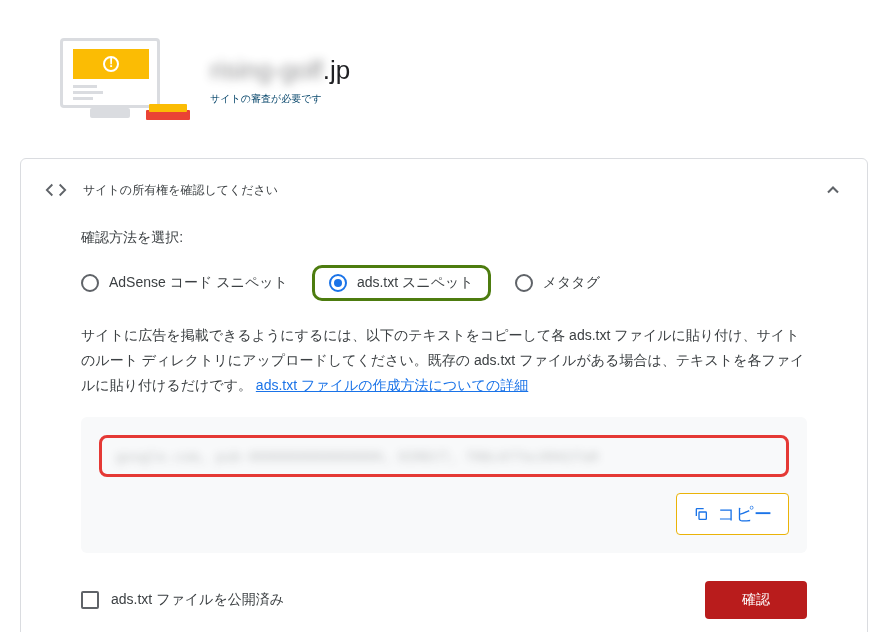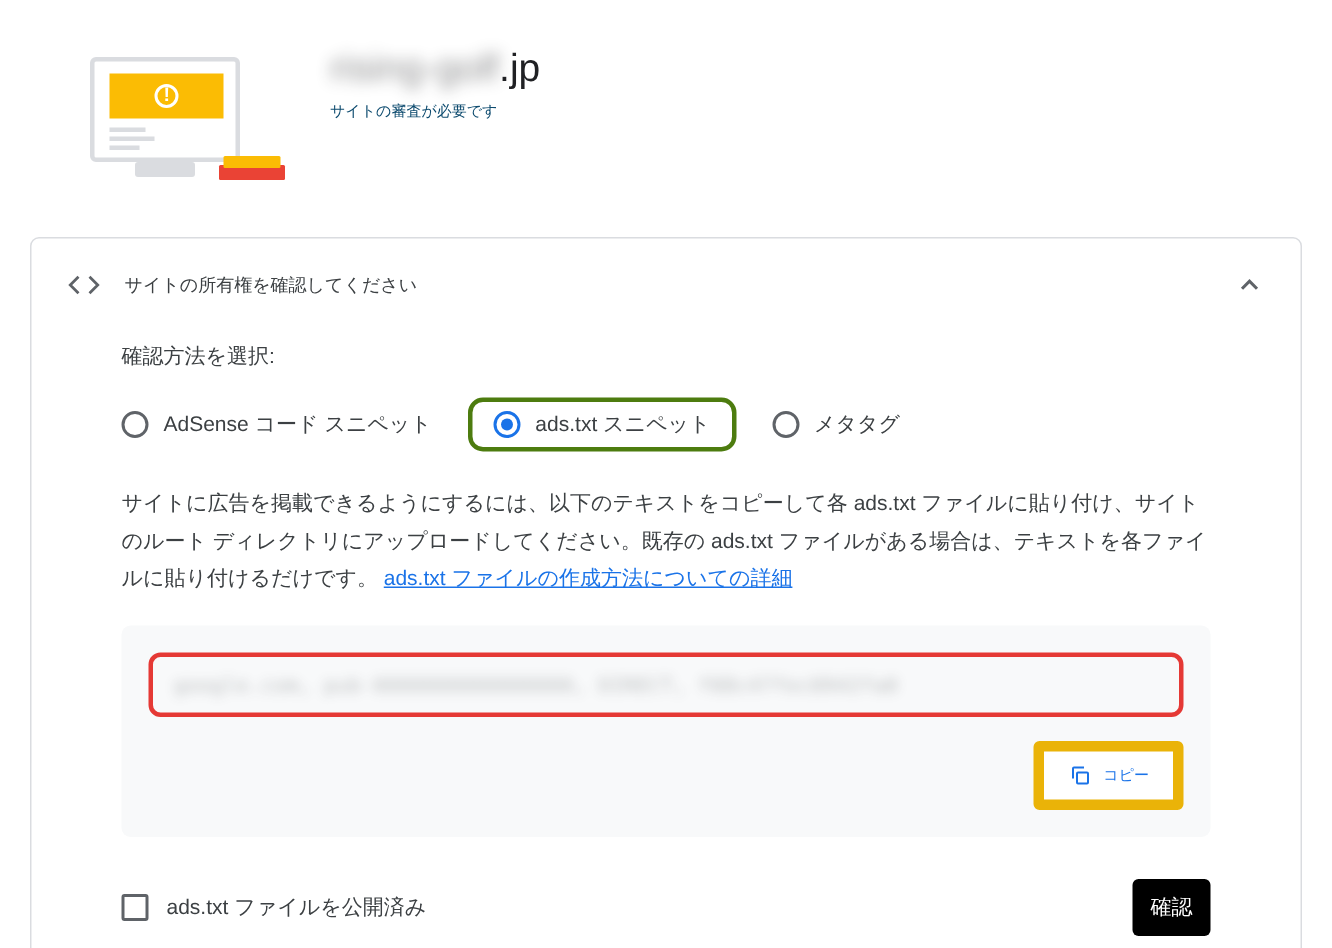--- a/index.html
+++ b/index.html
@@ -5,7 +5,7 @@
     *{box-sizing:border-box;margin:0;padding:0}
     body{font-family:Arial,'Hiragino Kaku Gothic ProN','Meiryo',sans-serif;background:#fff;color:#3c4043;font-size:14px;width:888px}
     .wrap{padding:20px}
-    .header{display:flex;gap:30px;padding:10px 20px 20px 30px}
+    .header{display:flex;align-items:center;gap:20px;padding:10px 20px 20px 30px}
     .illus{width:140px;height:100px;position:relative;flex-shrink:0}
     .monitor{position:absolute;left:10px;top:8px;width:100px;height:70px;background:#fff;border:3px solid #dadce0;border-radius:4px}
     .screen{position:absolute;left:10px;top:8px;width:76px;height:30px;background:#fbbc04;display:flex;align-items:center;justify-content:center}

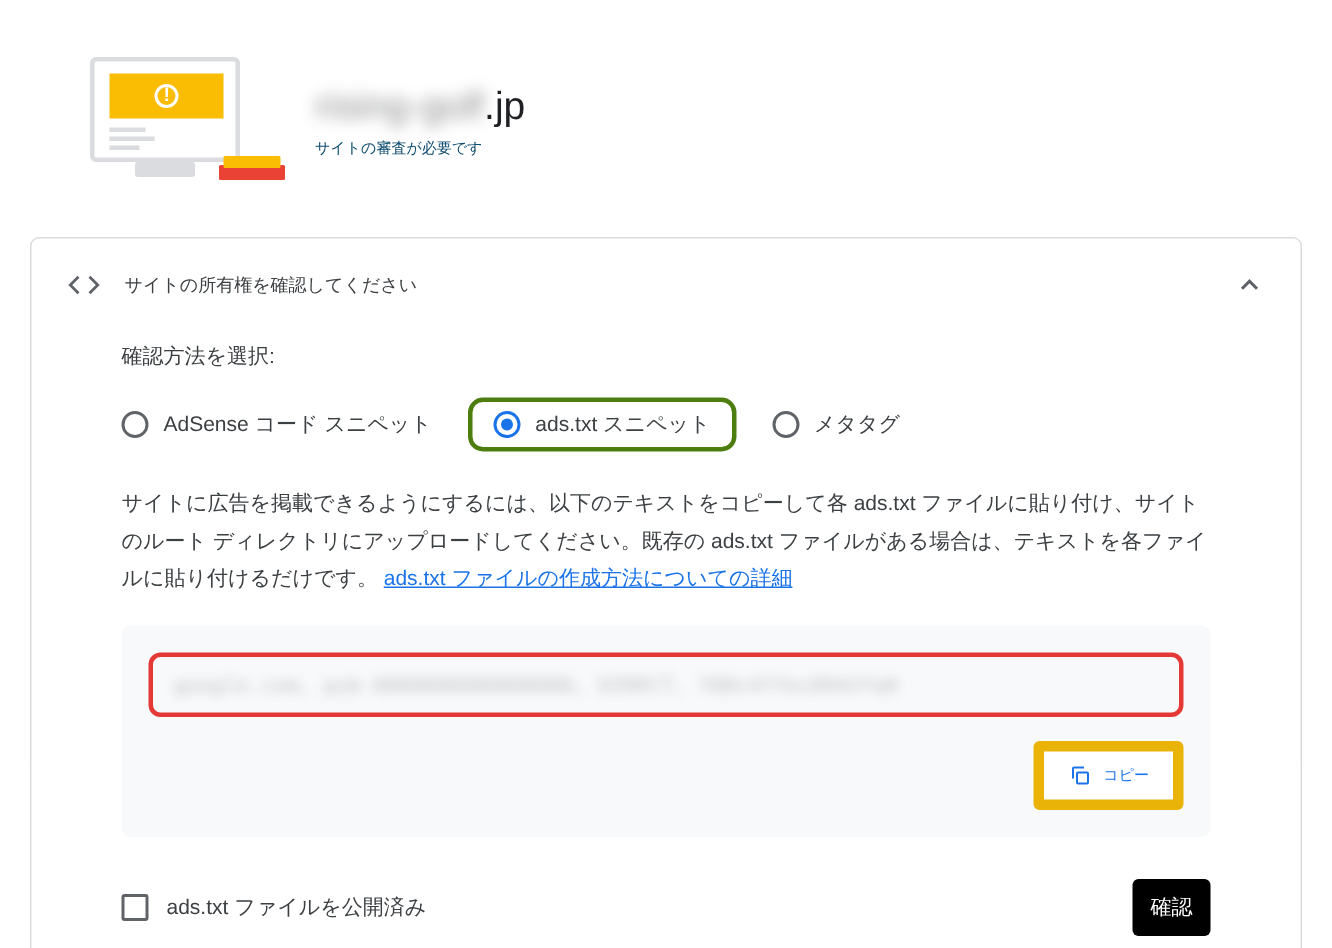--- a/index.html
+++ b/index.html
@@ -42,7 +42,7 @@
     .snip{border:3px solid #e53935;border-radius:8px;padding:10px 14px;margin-bottom:16px}
     .snip span{filter:blur(4px);opacity:.35;font-family:monospace;font-size:13px;letter-spacing:.5px}
     .copy-row{display:flex;justify-content:flex-end}
-    .copy-btn{display:flex;align-items:center;gap:8px;border:7px solid #eab308;background:#fff;color:#1a73e8;padding:8px 16px;border-radius:4px;cursor:pointer;font-size:10px}
+    .copy-btn{display:flex;align-items:center;gap:8px;border:1px solid #eab308;background:#fff;color:#1a73e8;padding:8px 16px;border-radius:4px;cursor:pointer;font-size:18px}
     .copy-i{width:16px;height:16px}
     .foot{display:flex;align-items:center;justify-content:space-between}
     .cb{display:flex;align-items:center;gap:12px;cursor:pointer}

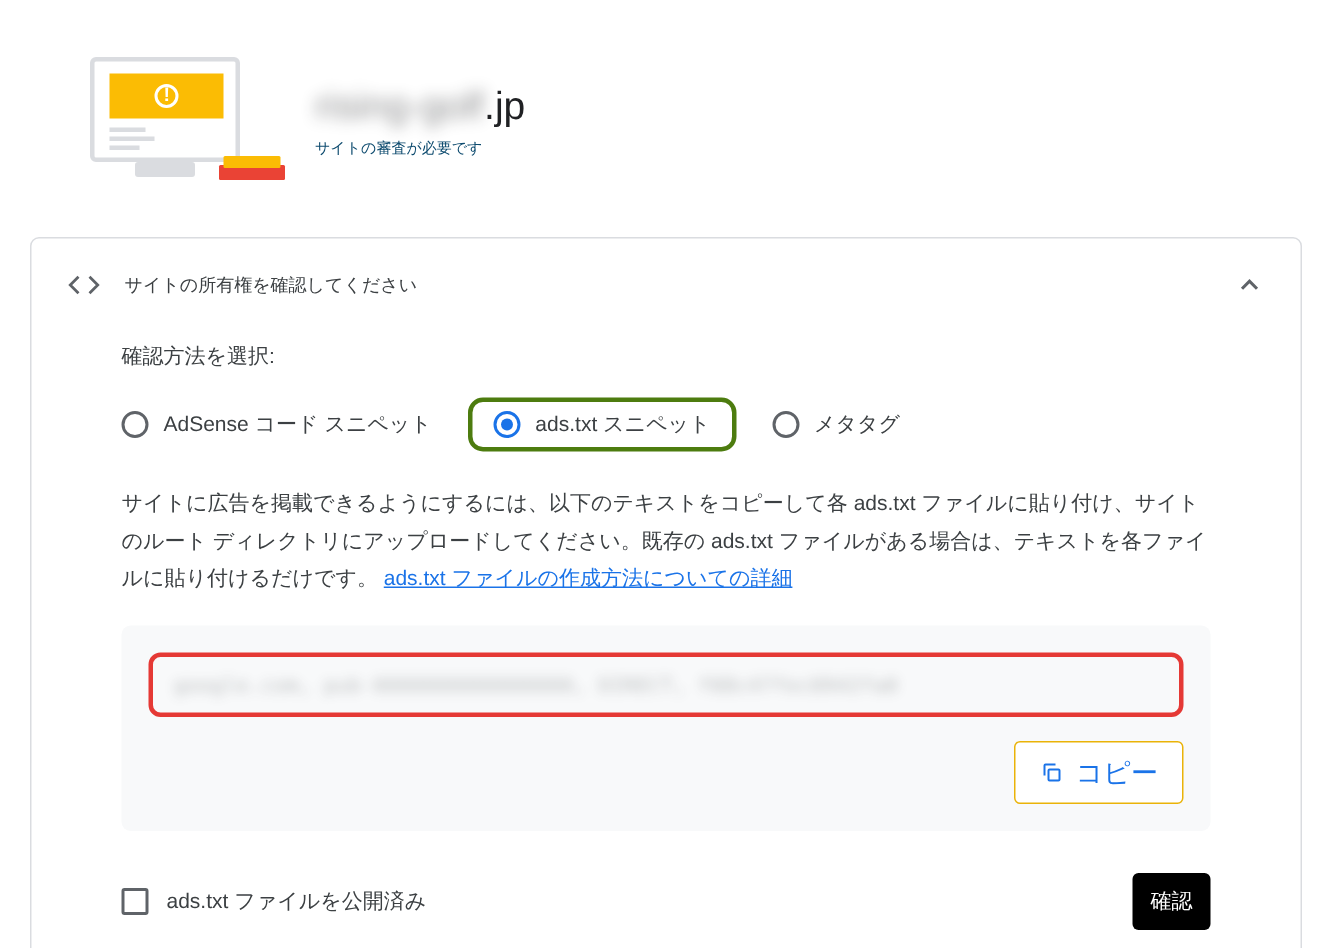--- a/index.html
+++ b/index.html
@@ -47,7 +47,7 @@
     .foot{display:flex;align-items:center;justify-content:space-between}
     .cb{display:flex;align-items:center;gap:12px;cursor:pointer}
     .box{width:18px;height:18px;border:2px solid #5f6368;border-radius:2px}
-    .confirm{background:#000000;color:#fff;border:none;padding:10px 12px;border-radius:4px;cursor:pointer;font-size:14px}
+    .confirm{background:#b91c1c;color:#fff;border:none;padding:10px 37px;border-radius:4px;cursor:pointer;font-size:14px}
   </style>
 </head>
 <body>

